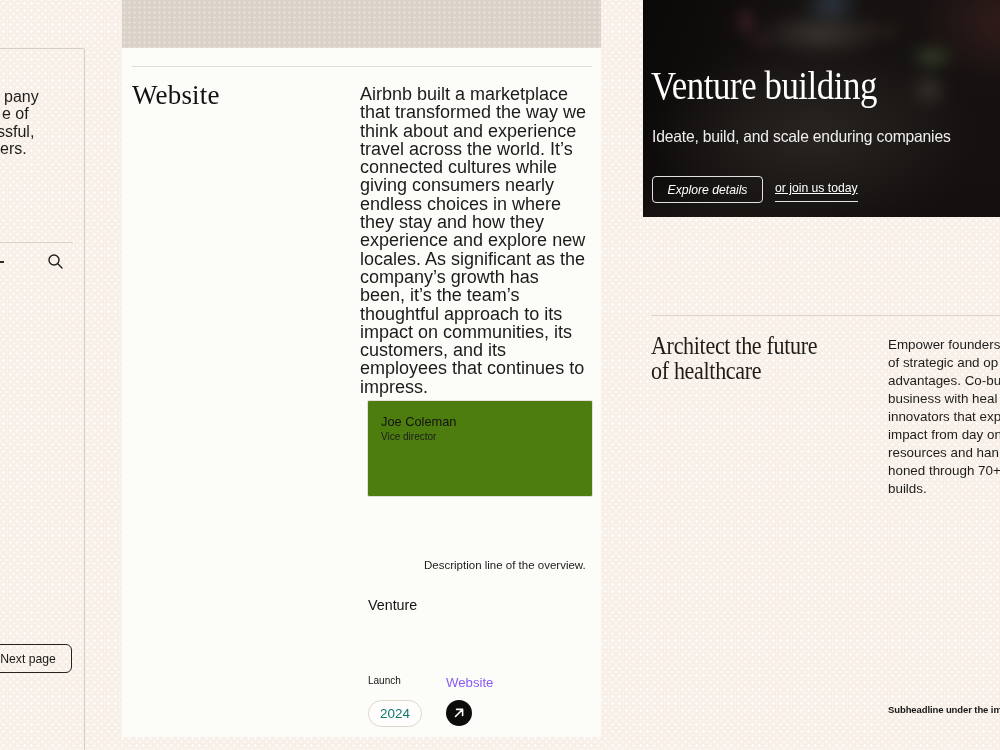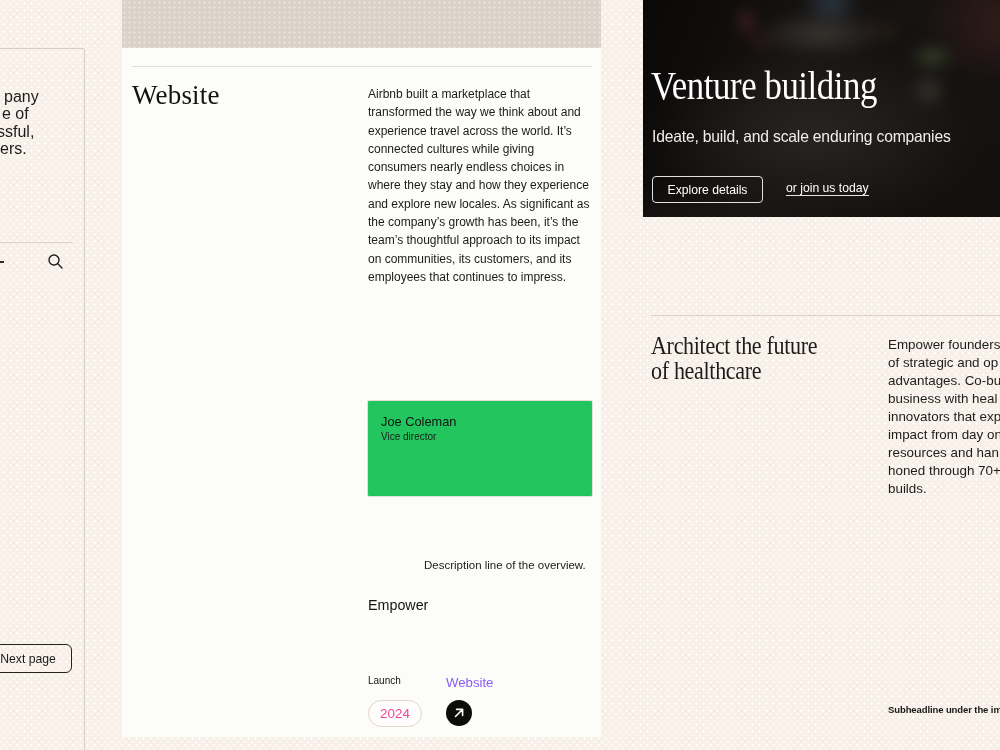--- a/index.html
+++ b/index.html
@@ -35,7 +35,7 @@
     background-image:radial-gradient(rgba(255,255,255,.28) 1px, rgba(255,255,255,0) 1.3px);background-size:5px 5px;}
   .mid-divider{left:10px;top:66px;width:460px;border-top:1px solid #e1dcd4;}
   .company-title{left:10px;top:80px;font-family:"Liberation Serif",serif;font-size:27px;color:#121210;letter-spacing:.2px;}
-  .company-desc{left:246px;top:85px;width:228px;font-size:12px;line-height:18.3px;color:#1b1b19;}
+  .company-desc{left:238px;top:85px;width:228px;font-size:18px;line-height:18.3px;color:#1b1b19;}
   .person-card{left:245px;top:400px;width:224px;height:95px;background:#22c55e;border:1px solid #e4dfd8;border-radius:2px;}
   .person-name{left:13px;top:13px;font-size:12.8px;color:#131311;}
   .person-role{left:13px;top:30px;font-size:10px;color:#1d1d1b;}

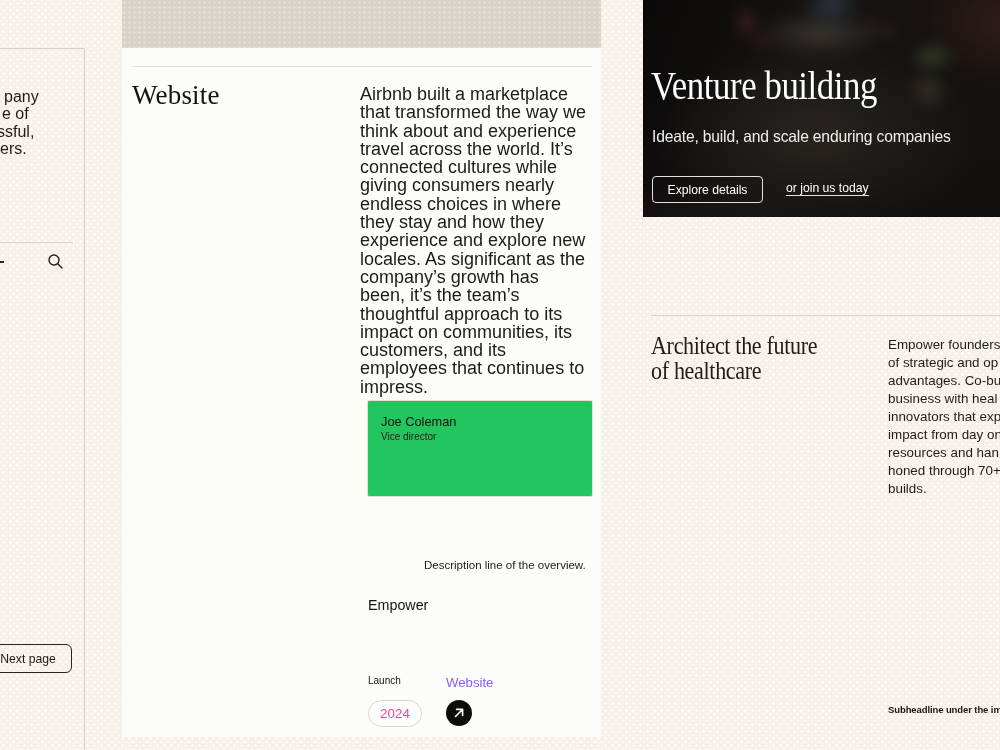--- a/index.html
+++ b/index.html
@@ -71,7 +71,7 @@
   .hero-sub{left:9px;top:127px;font-size:16.5px;color:#f0eeec;letter-spacing:-.2px;white-space:nowrap;
     transform:scaleX(.95);transform-origin:left top;}
   .hero-cta{left:9px;top:176px;width:109px;height:25px;border:1px solid rgba(255,255,255,.88);border-radius:4px;
-    display:flex;align-items:center;justify-content:center;font-size:12.2px;color:#ffffff;cursor:pointer;}
+    display:flex;align-items:center;justify-content:center;font-size:12.2px;color:#ffffff;cursor:pointer;font-style:italic;}
   .hero-link{left:143px;top:181px;font-size:12.2px;color:#ffffff;padding-bottom:0;
     border-bottom:1px solid rgba(255,255,255,.88);cursor:pointer;white-space:nowrap;}
 

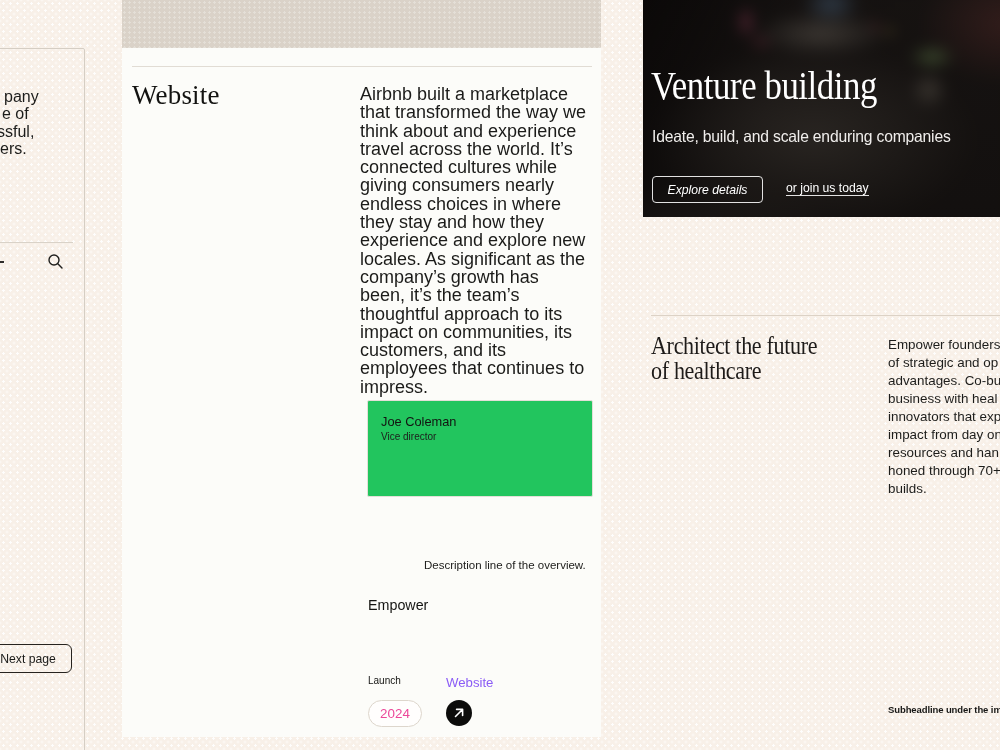--- a/index.html
+++ b/index.html
@@ -72,8 +72,8 @@
     transform:scaleX(.95);transform-origin:left top;}
   .hero-cta{left:9px;top:176px;width:109px;height:25px;border:1px solid rgba(255,255,255,.88);border-radius:4px;
     display:flex;align-items:center;justify-content:center;font-size:12.2px;color:#ffffff;cursor:pointer;font-style:italic;}
-  .hero-link{left:143px;top:181px;font-size:12.2px;color:#ffffff;padding-bottom:0;
-    border-bottom:1px solid rgba(255,255,255,.88);cursor:pointer;white-space:nowrap;}
+  .hero-link{left:132px;top:181px;font-size:12.2px;color:#ffffff;padding-bottom:6px;
+    border-bottom:1px solid rgba(255,255,255,.88);cursor:pointer;white-space:nowrap;text-decoration:underline;}
 
   
   .section-divider{left:651px;top:315px;width:349px;border-top:1px solid #dcd2c6;}

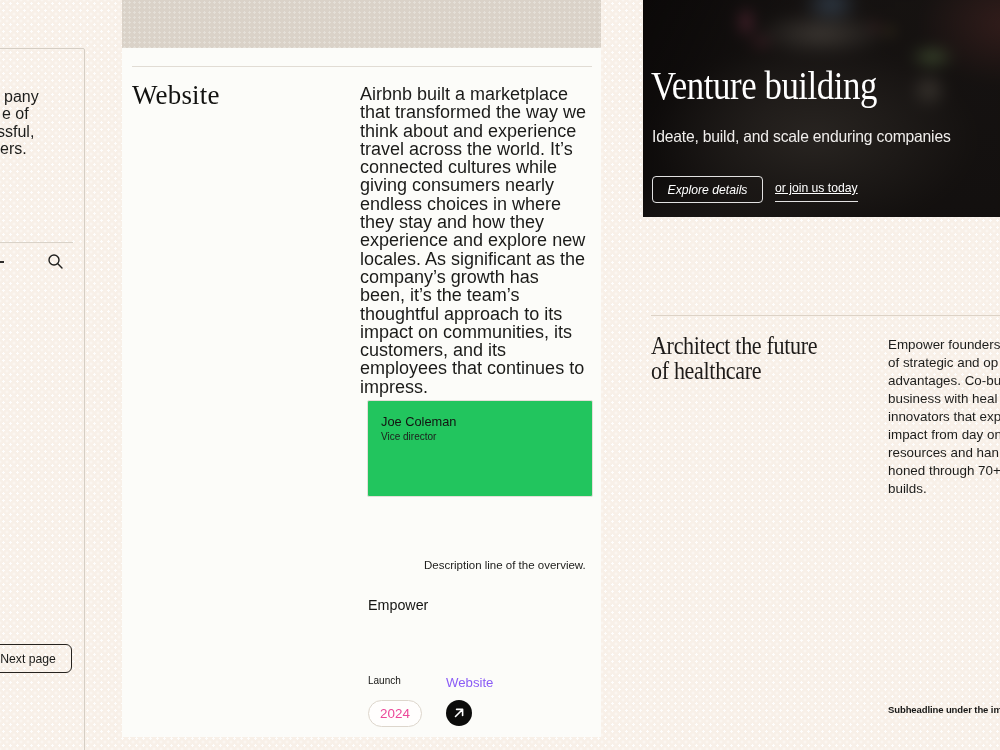--- a/index.html
+++ b/index.html
@@ -36,7 +36,7 @@
   .mid-divider{left:10px;top:66px;width:460px;border-top:1px solid #e1dcd4;}
   .company-title{left:10px;top:80px;font-family:"Liberation Serif",serif;font-size:27px;color:#121210;letter-spacing:.2px;}
   .company-desc{left:238px;top:85px;width:228px;font-size:18px;line-height:18.3px;color:#1b1b19;}
-  .person-card{left:245px;top:400px;width:224px;height:95px;background:#22c55e;border:1px solid #e4dfd8;border-radius:2px;}
+  .person-card{left:245px;top:400px;width:224px;height:95px;background:#4d7c0f;border:1px solid #e4dfd8;border-radius:2px;}
   .person-name{left:13px;top:13px;font-size:12.8px;color:#131311;}
   .person-role{left:13px;top:30px;font-size:10px;color:#1d1d1b;}
   .overview-line{left:262px;top:559px;font-size:11.5px;color:#21211f;margin-left:40px;}

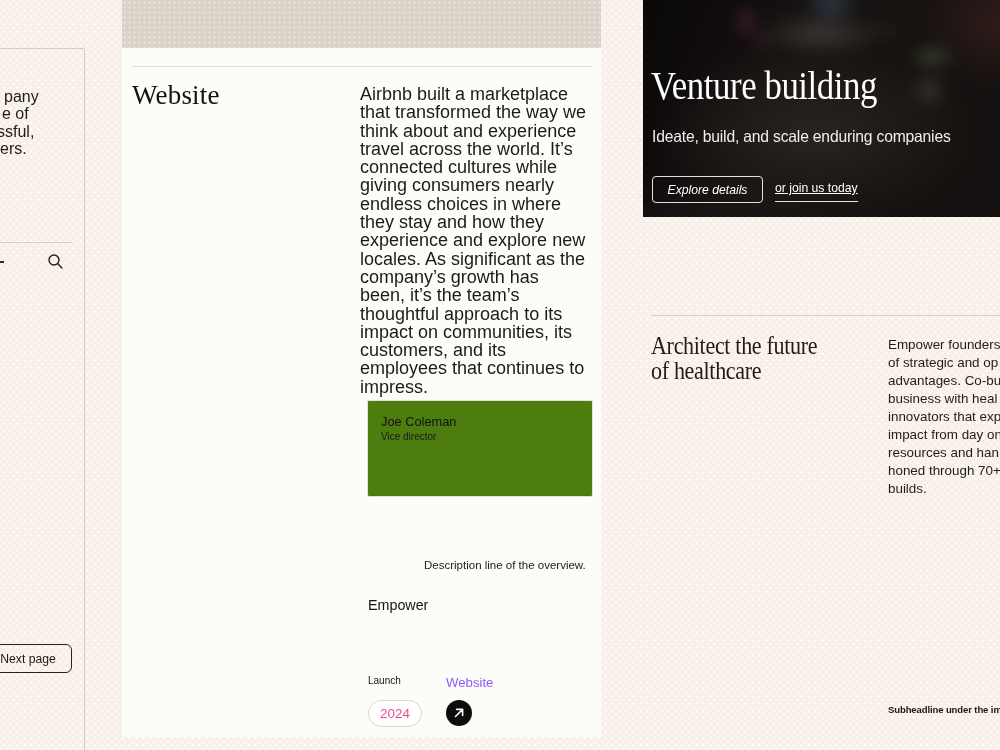--- a/index.html
+++ b/index.html
@@ -124,7 +124,7 @@
 
     <div class="abs overview-line">Description line of the overview.</div>
 
-    <div class="abs category-label">Empower</div>
+    <div class="abs category-label">Venture</div>
 
     <div class="abs launch-label">Launch</div>
 

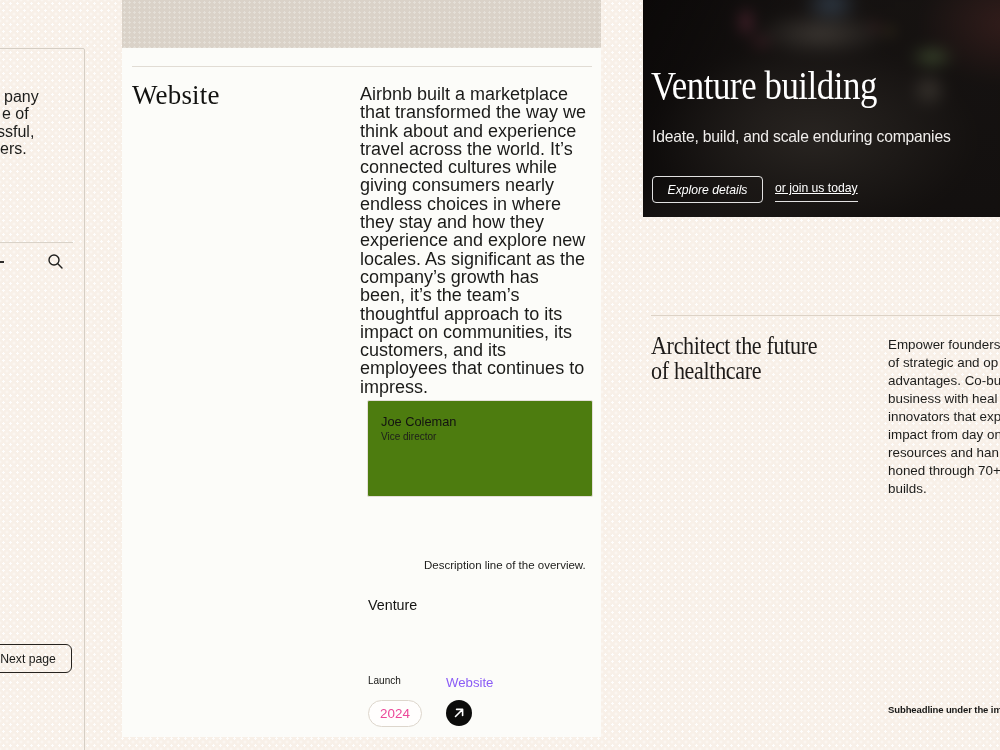--- a/index.html
+++ b/index.html
@@ -44,7 +44,7 @@
   .launch-label{left:246px;top:675px;font-size:10px;color:#141412;}
   .website-label{left:324px;top:675px;font-size:13.2px;color:#8b5cf6;}
   .year-pill{left:246px;top:700px;width:52px;height:25px;border:1px solid #ddd6cc;border-radius:14px;background:#fffefd;
-    display:flex;align-items:center;justify-content:center;font-size:13.4px;color:#ec4899;}
+    display:flex;align-items:center;justify-content:center;font-size:13.4px;color:#0f766e;}
   .website-btn{left:324px;top:700px;width:26px;height:26px;border-radius:50%;background:#0c0c0b;
     display:flex;align-items:center;justify-content:center;cursor:pointer;}
 

